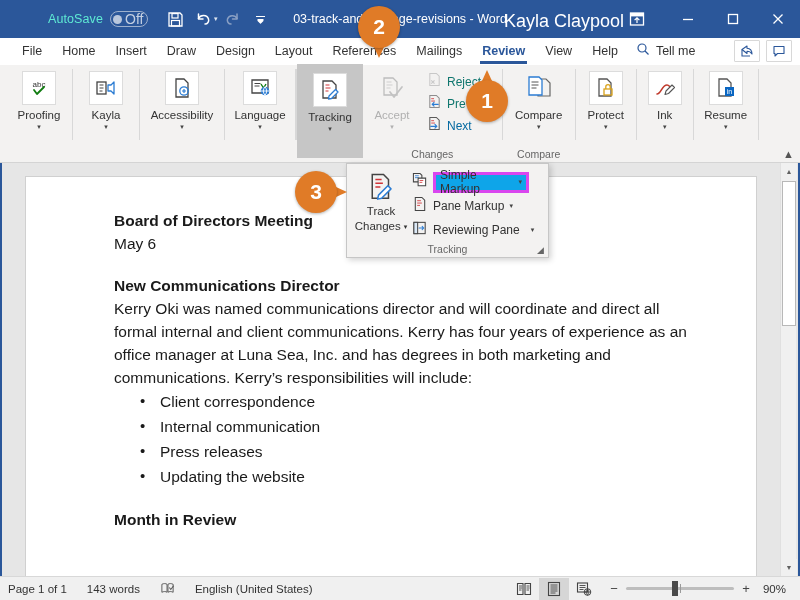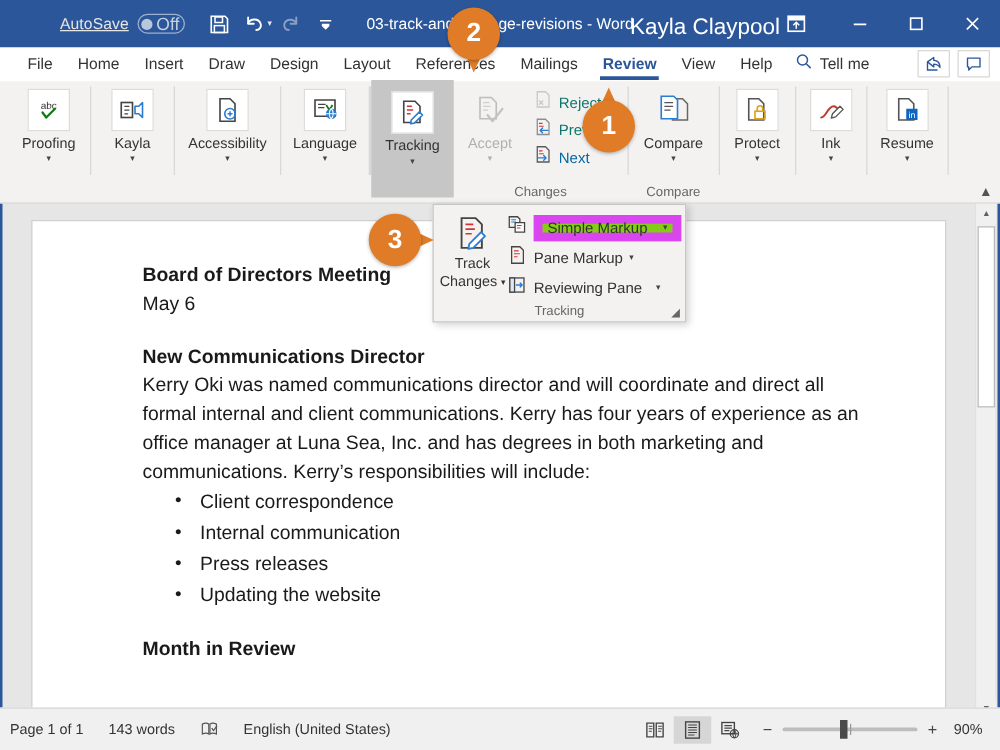--- a/index.html
+++ b/index.html
@@ -18,7 +18,7 @@
     color: #ffffff;
   }
   .autosave-wrap { display: flex; align-items: center; margin-left: 48px; gap: 7px; }
-  .autosave-label { font-size: 12.5px; color: #e5e5e5; letter-spacing: .1px; text-decoration: underline; }
+  .autosave-label { font-size: 12.5px; color: #5eead4; letter-spacing: .1px; }
   .toggle {
     width: 38px; height: 16px; border-radius: 9px; border: 1px solid #9db0cd;
     display: flex; align-items: center; padding: 0 2px; gap: 3px;

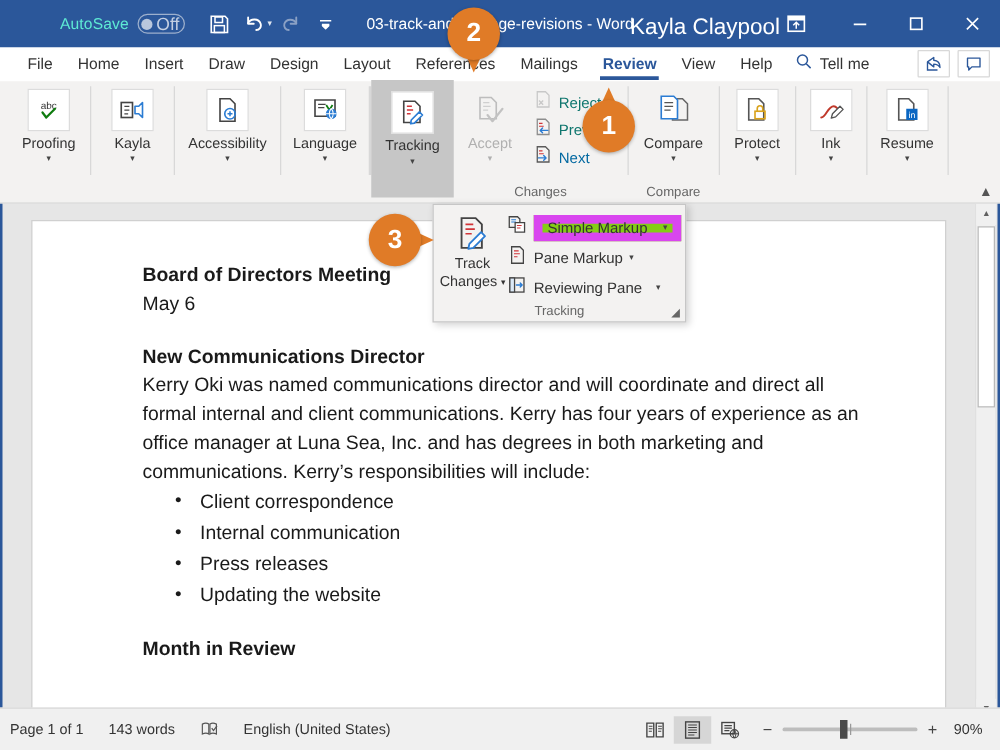--- a/index.html
+++ b/index.html
@@ -119,7 +119,7 @@
   .tp-row .rlbl { font-size: 12px; color: #333; white-space: nowrap; }
   .tp-combo {
     display: flex; align-items: center; justify-content: space-between;
-    border: 7px solid #d946ef; background: #84cc16; height: 21px; width: 118px; padding: 0 4px;
+    border: 3px solid #d946ef; background: #0ea5e9; height: 21px; width: 96px; padding: 0 4px;
   }
   .tp-combo .cval { font-size: 12px; color: #333; }
   .tp-combo .ccaret { font-size: 7px; color: #444; }

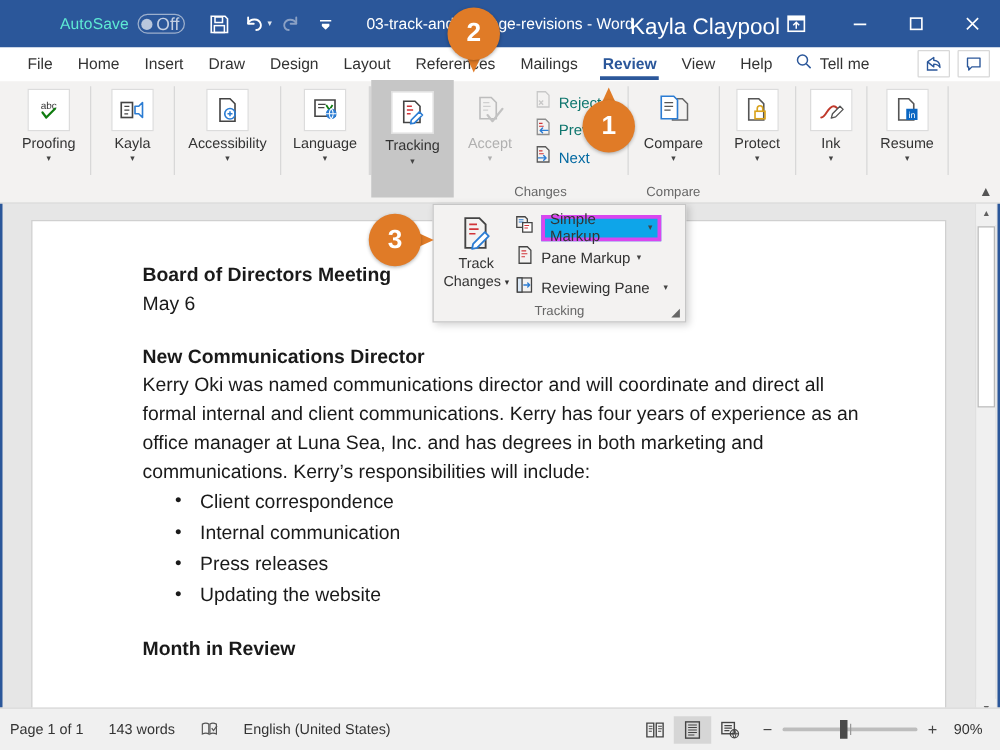--- a/index.html
+++ b/index.html
@@ -169,7 +169,7 @@
 
   
   .statusbar {
-    position: absolute; bottom: 0; left: 0; width: 800px; height: 34px;
+    position: absolute; bottom: 0; left: 0; width: 800px; height: 24px;
     background: #f0f0f0; border-top: 1px solid #d8d8d8;
     display: flex; align-items: center; font-size: 11.5px; color: #333333;
   }

